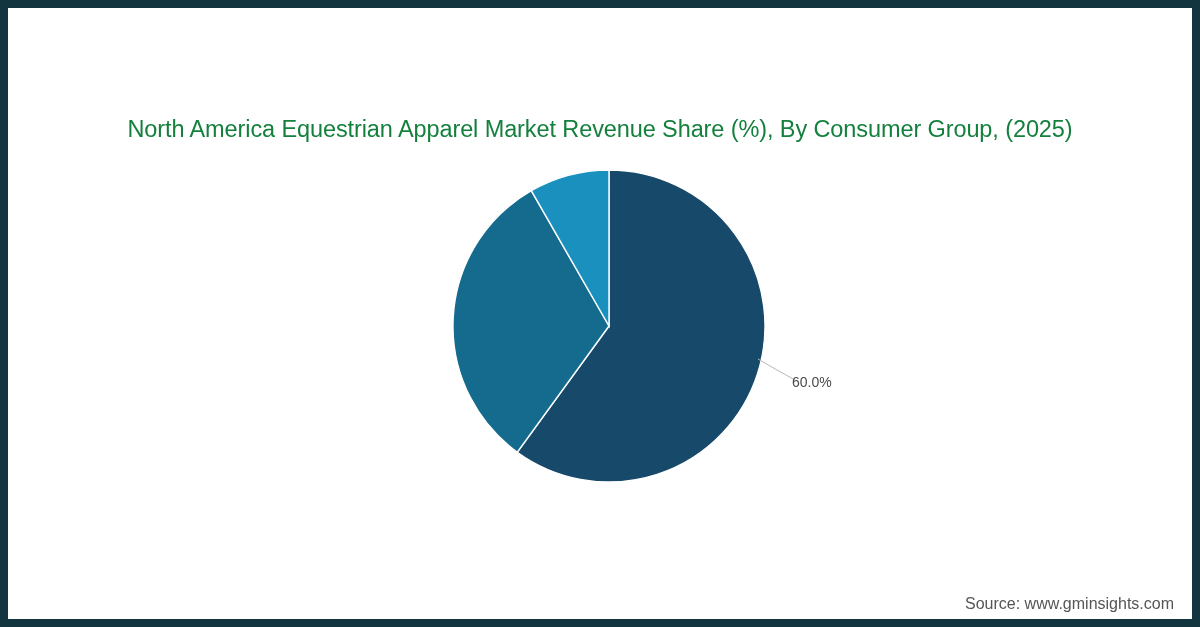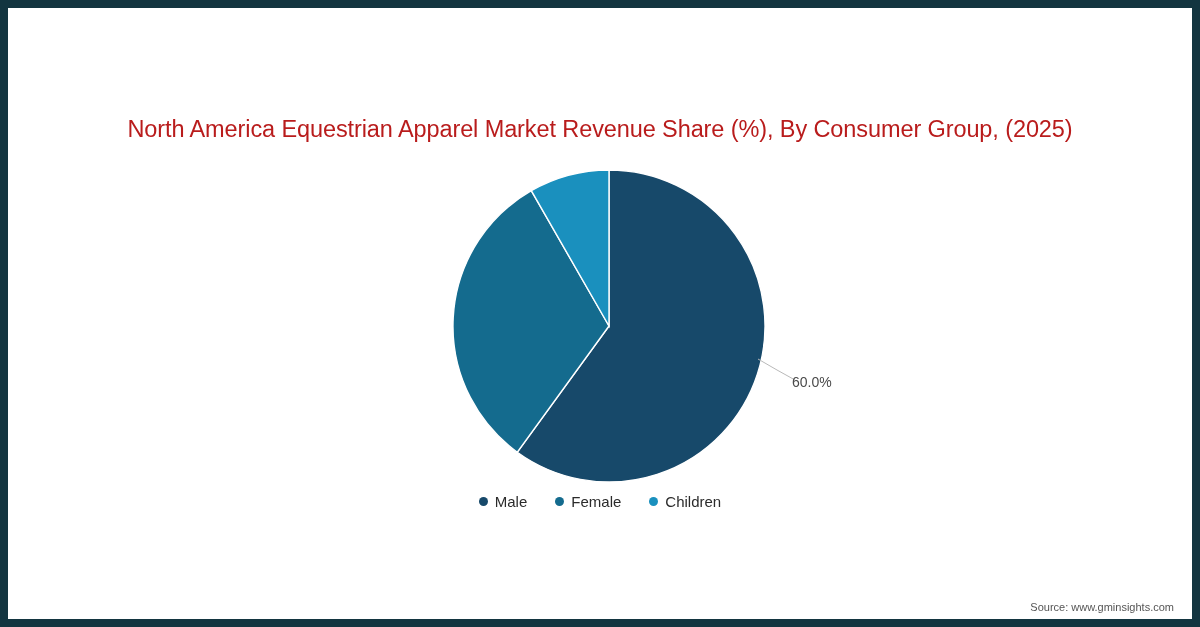--- a/index.html
+++ b/index.html
@@ -45,7 +45,7 @@
     text-align: center;
     font-size: 23.5px;
     font-weight: 400;
-    color: #b91c1c;
+    color: #15803d;
     letter-spacing: -0.1px;
     white-space: nowrap;
   }

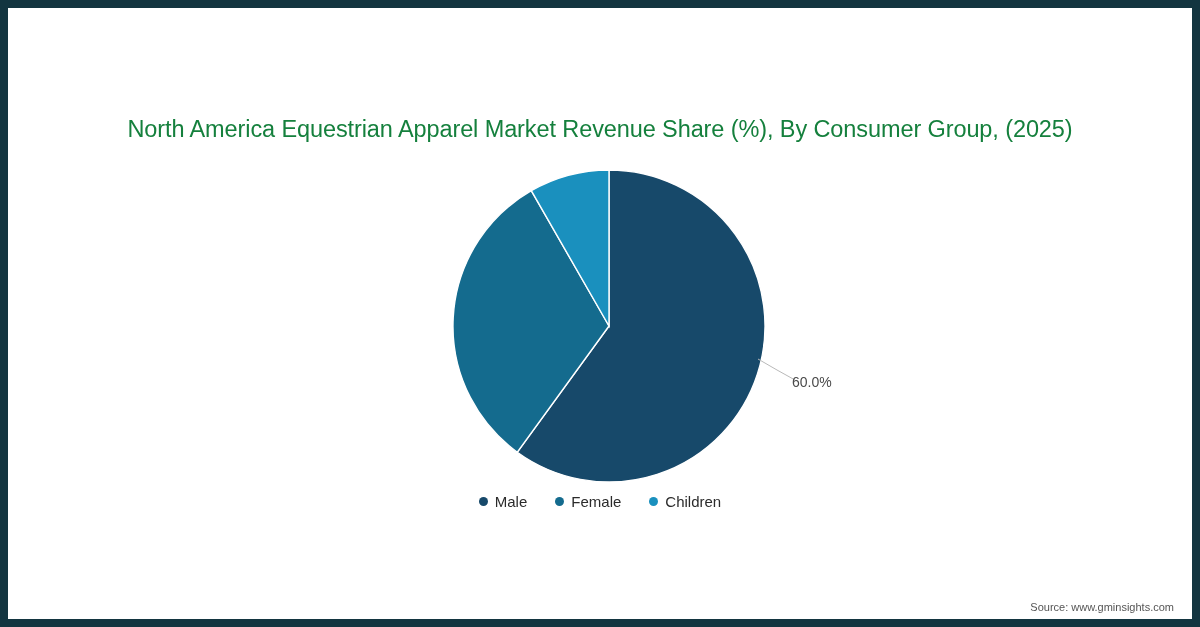--- a/index.html
+++ b/index.html
@@ -131,20 +131,6 @@
 
     <div class="leader-label">60.0%</div>
 
-    <div class="legend">
-      <div class="legend-item">
-        <span class="legend-dot" style="background:#17496A"></span>
-        <span class="legend-label">Male</span>
-      </div>
-      <div class="legend-item">
-        <span class="legend-dot" style="background:#146B8E"></span>
-        <span class="legend-label">Female</span>
-      </div>
-      <div class="legend-item">
-        <span class="legend-dot" style="background:#1A90BE"></span>
-        <span class="legend-label">Children</span>
-      </div>
-    </div>
 
     <div class="source-note">Source: www.gminsights.com</div>
 

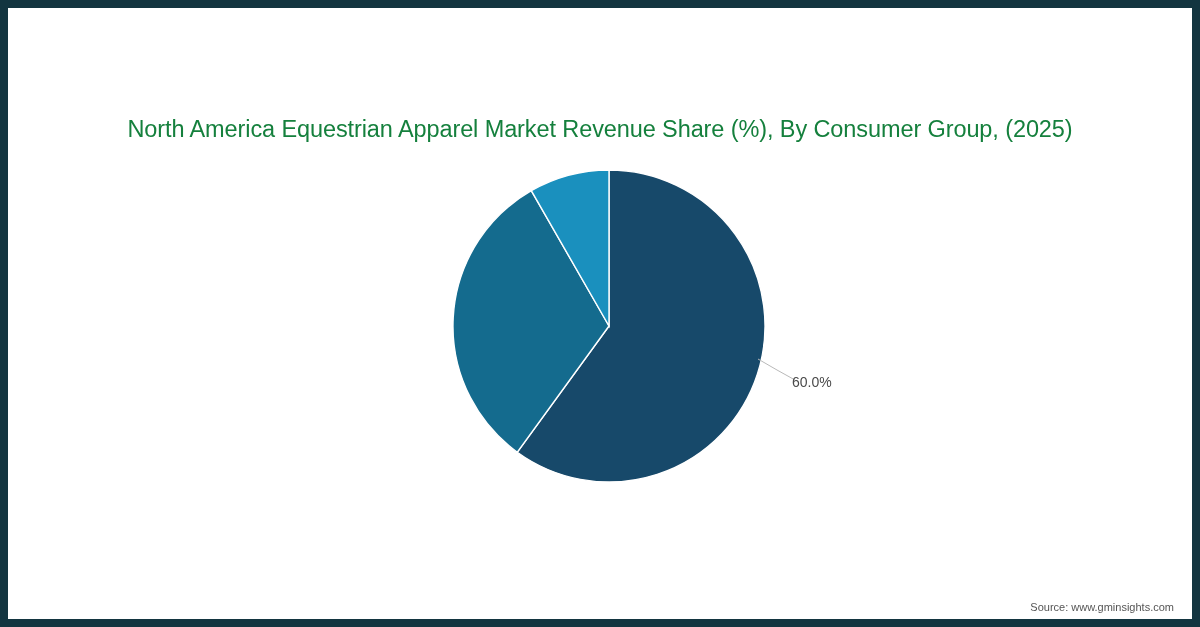--- a/index.html
+++ b/index.html
@@ -101,7 +101,7 @@
     position: absolute;
     right: 18px;
     bottom: 6px;
-    font-size: 11px;
+    font-size: 16px;
     color: #555555;
     white-space: nowrap;
   }

